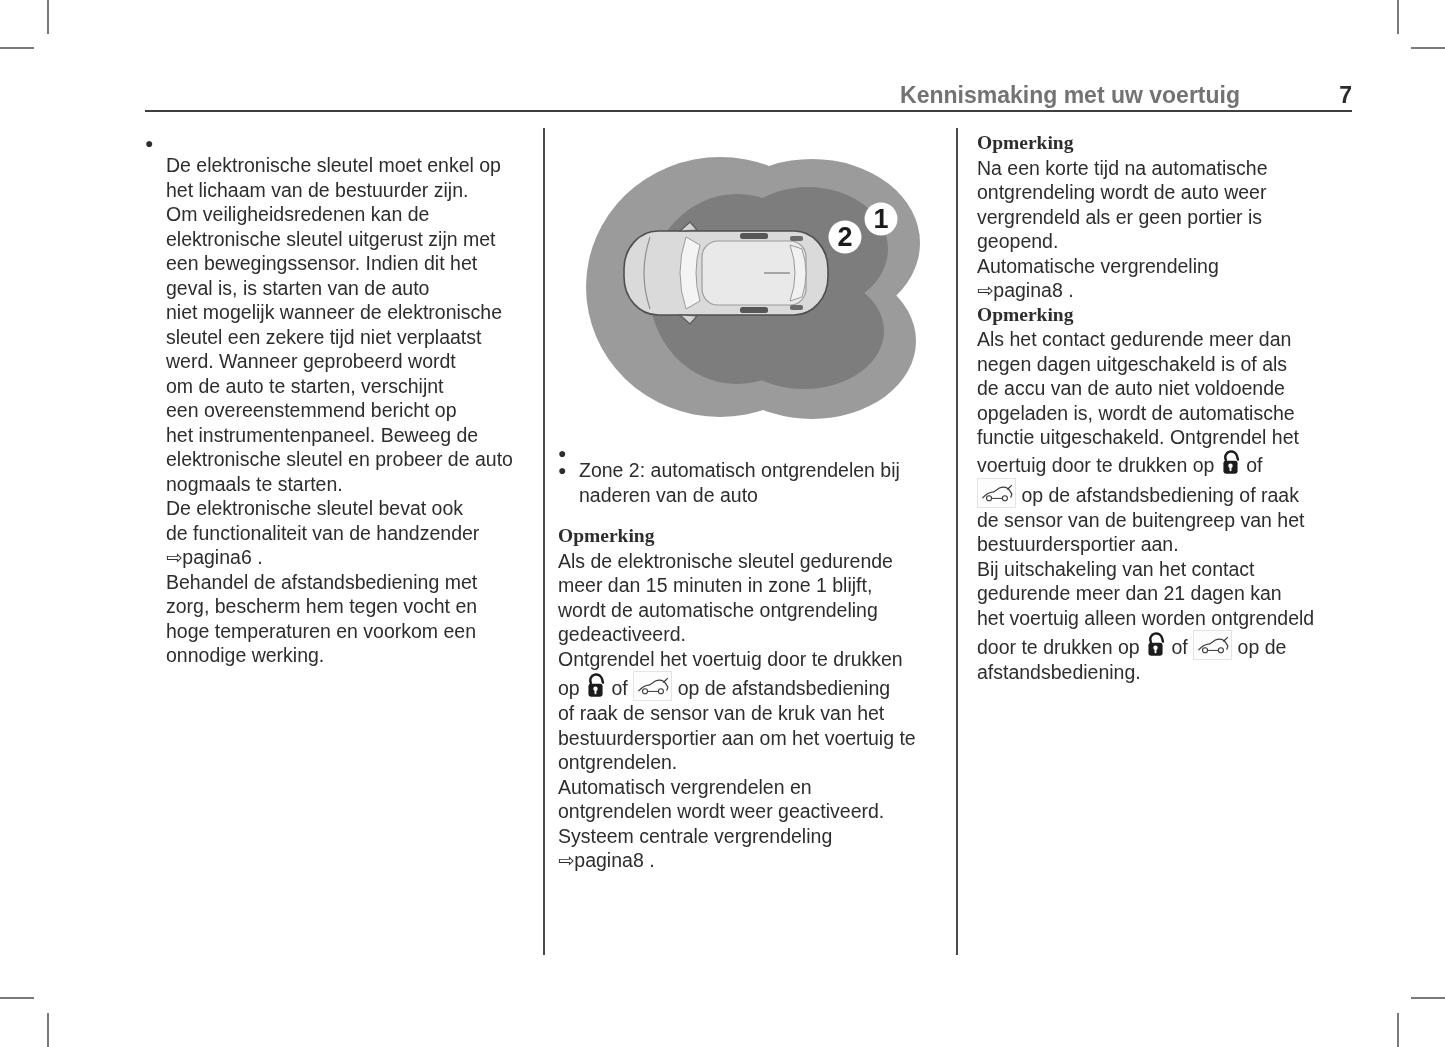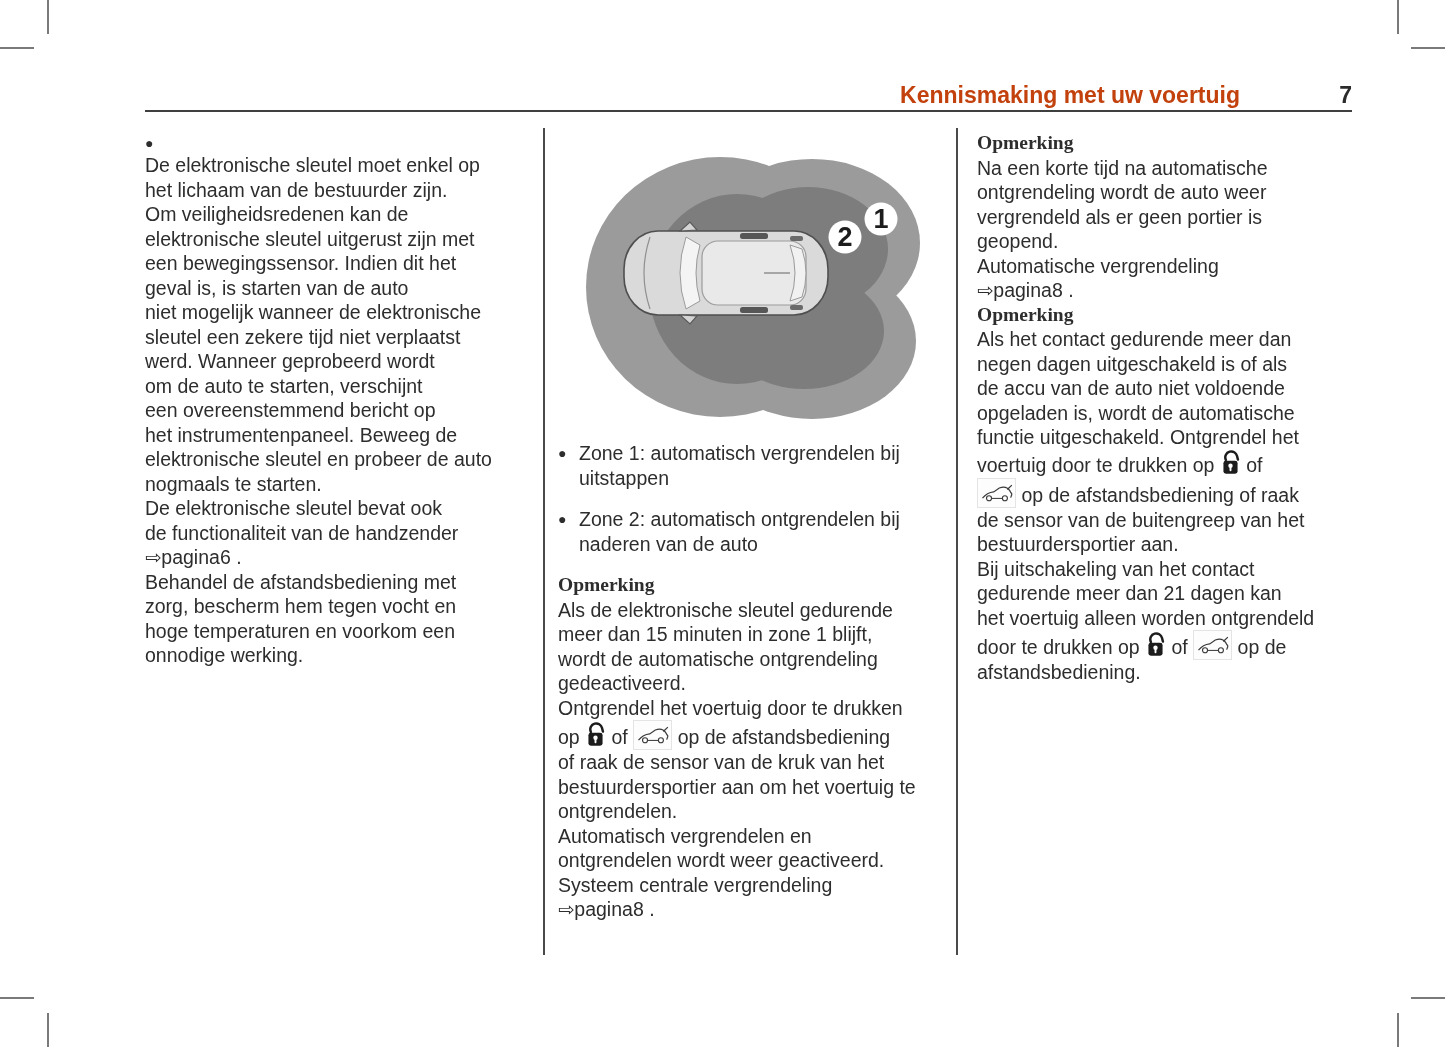--- a/index.html
+++ b/index.html
@@ -16,7 +16,7 @@
   
   .hdr-title{
     position:absolute;top:82px;right:205px;
-    font-size:23px;font-weight:bold;color:#c2410c;white-space:nowrap;
+    font-size:23px;font-weight:bold;color:#737373;white-space:nowrap;
   }
   .hdr-num{
     position:absolute;top:82px;right:93px;

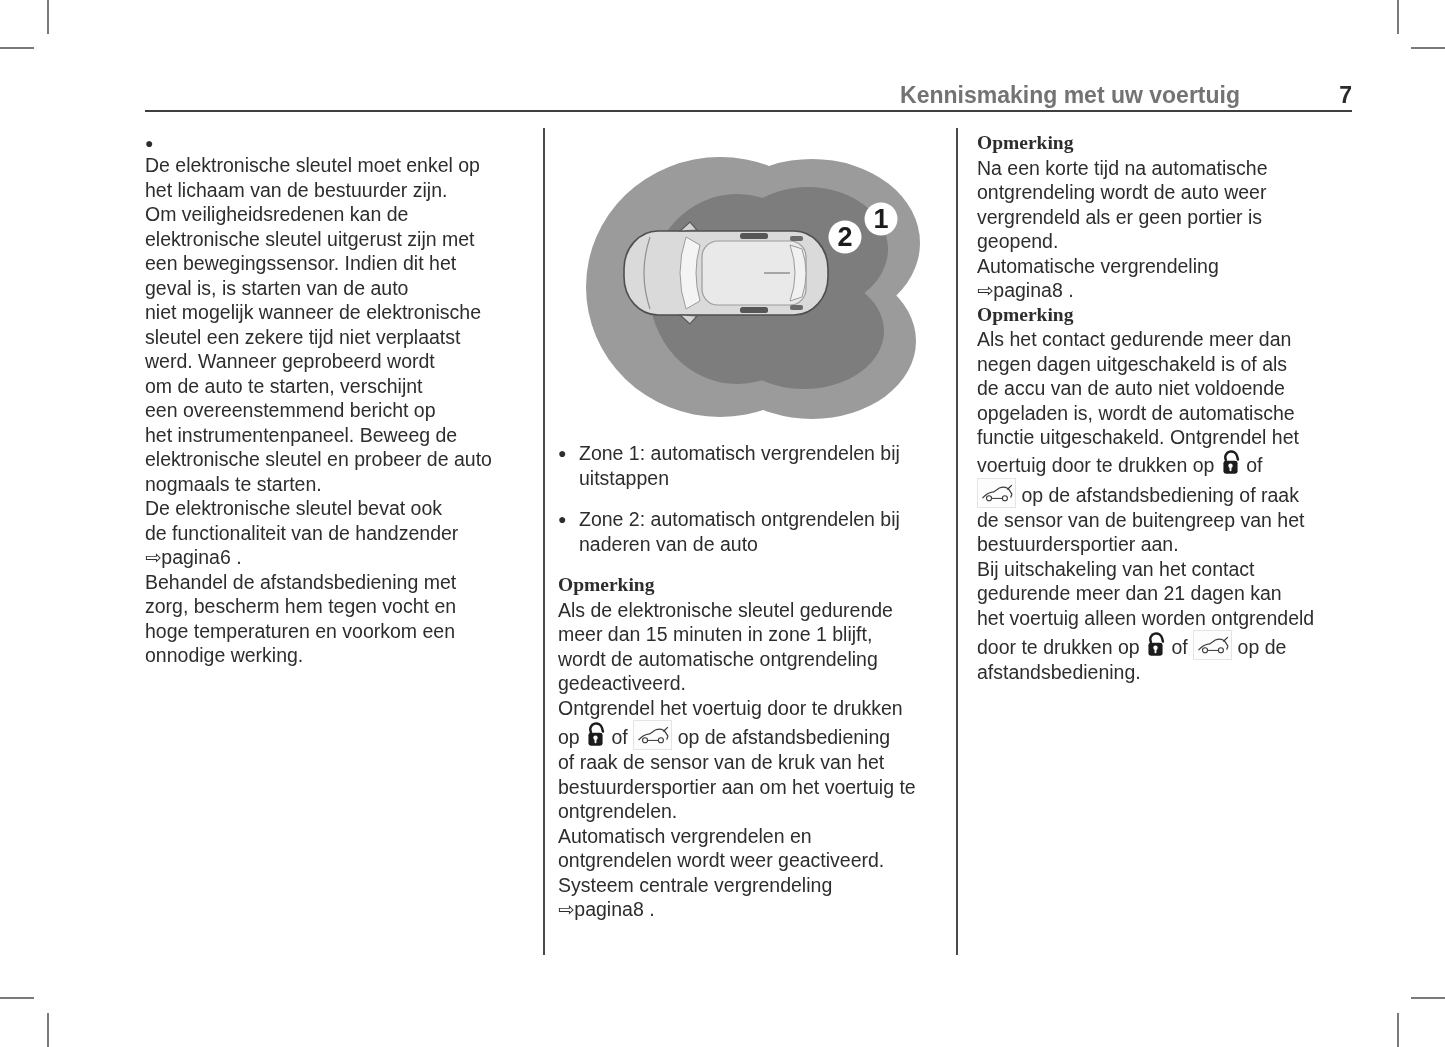--- a/index.html
+++ b/index.html
@@ -36,7 +36,7 @@
   .bullet-item{position:relative;padding-left:21px;}
   .bullet-item.gap{margin-bottom:17px;}
   .bullet-dot{position:absolute;left:0;top:0;font-size:14px;}
-  .para-gap{margin-top:22px;}
+  .para-gap{margin-top:22px;margin-left:21px;}
   .note-h{font-weight:bold;font-family:Liberation Serif, serif;}
   
   .inline-icon{display:inline-block;vertical-align:-6px;}

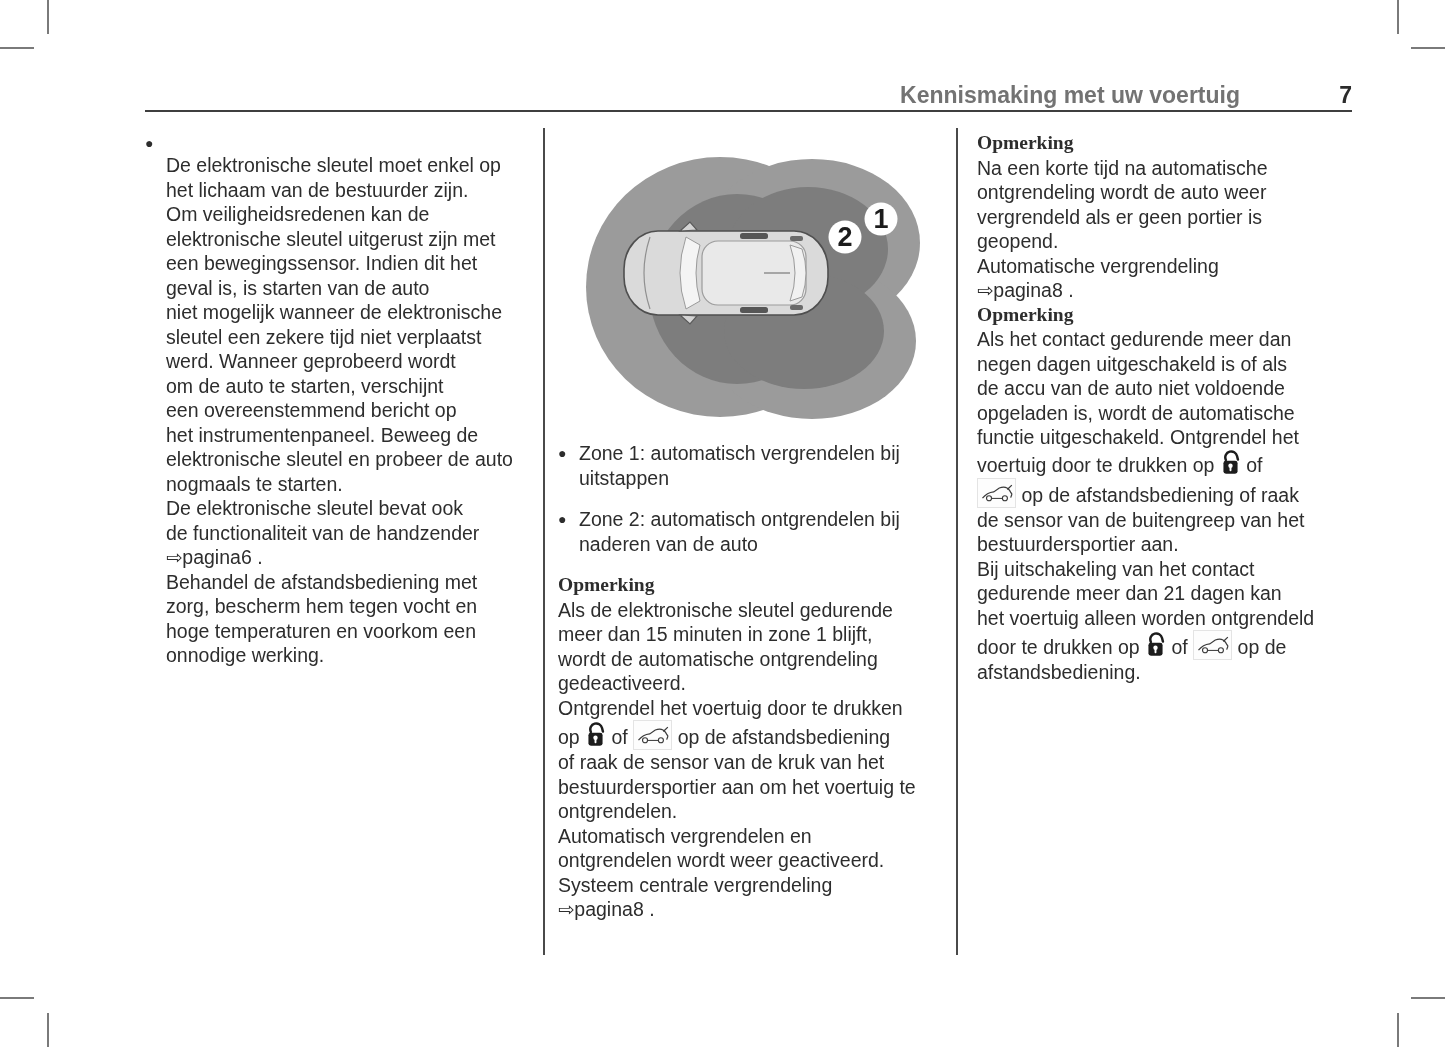--- a/index.html
+++ b/index.html
@@ -140,8 +140,6 @@
   <div class="col col-mid-text">
     <div class="bullet-item gap">
       <span class="bullet-dot">●</span>
-      <span class="flow">Zone 1: automatisch vergrendelen bij
-uitstappen</span>
     </div>
     <div class="bullet-item gap">
       <span class="bullet-dot">●</span>

